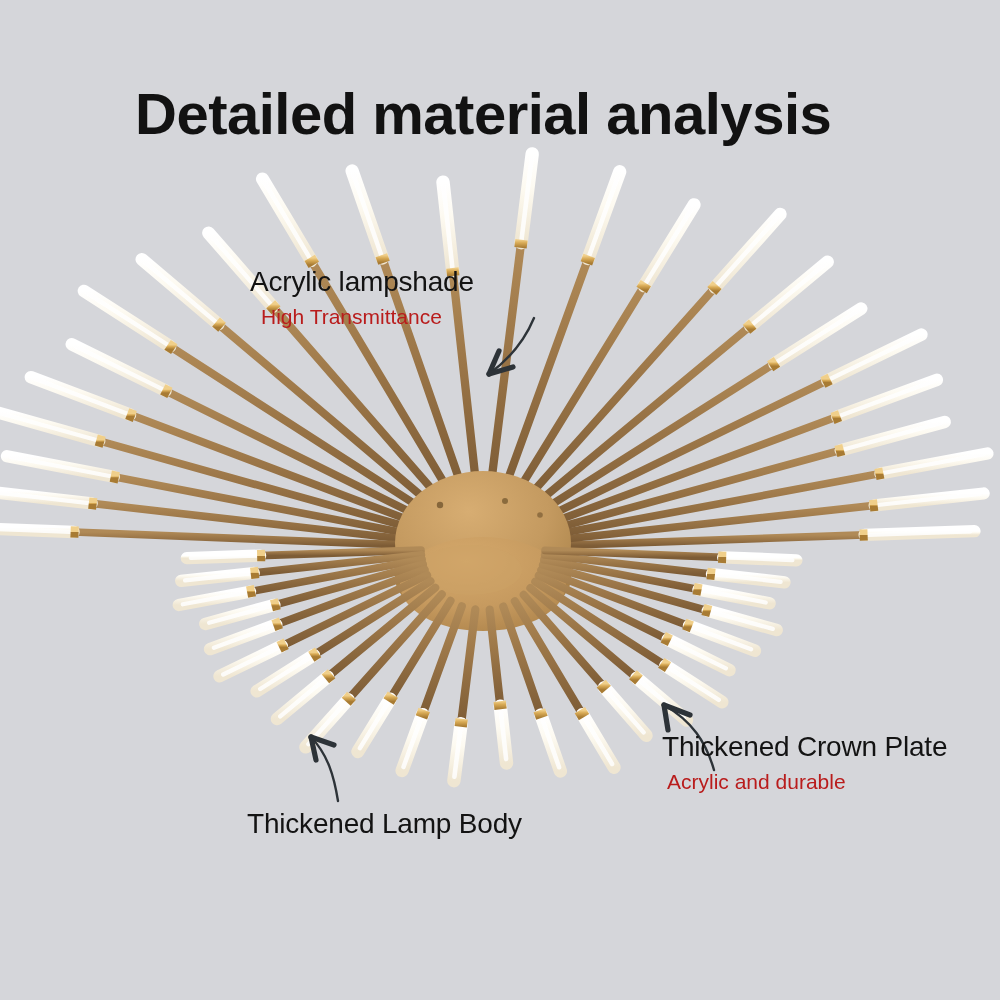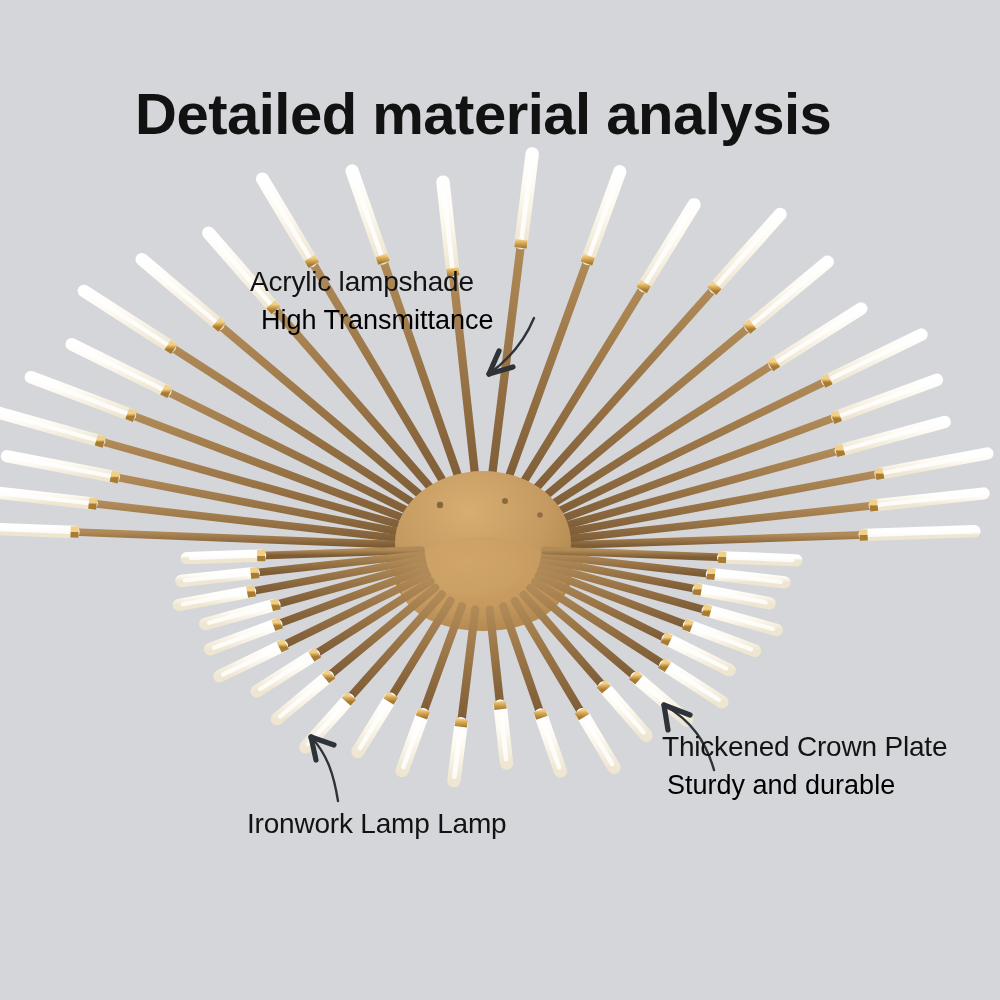--- a/index.html
+++ b/index.html
@@ -29,9 +29,9 @@
     letter-spacing:-0.2px;
   }
   .callout .sub{
-    font-size:27px;
+    font-size:21px;
     font-weight:normal;
-    color:#000000;
+    color:#b91c1c;
     white-space:nowrap;
     margin-top:7px;
   }

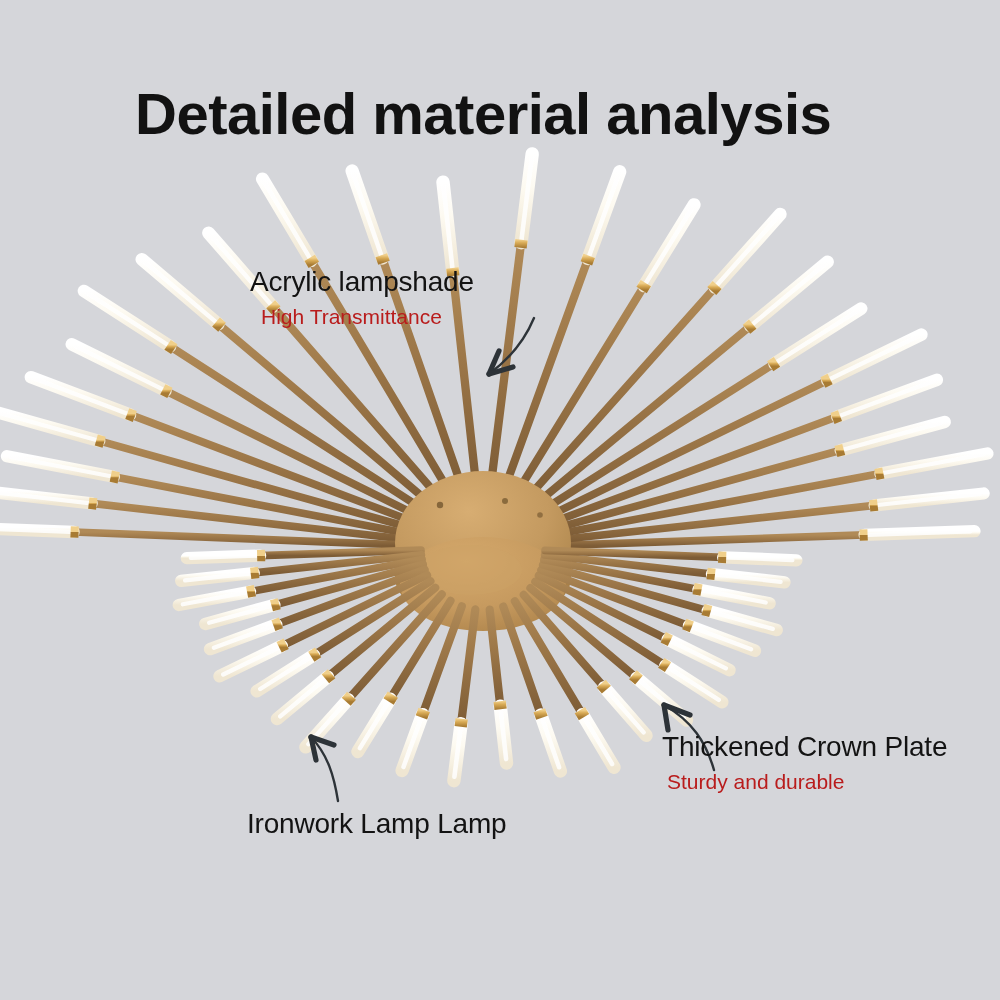--- a/index.html
+++ b/index.html
@@ -417,7 +417,7 @@
 
   <div class="callout c-crown">
     <div class="ttl">Thickened Crown Plate</div>
-    <div class="sub">Sturdy and durable</div>
+    <div class="sub">Acrylic and durable</div>
   </div>
 
 </div>

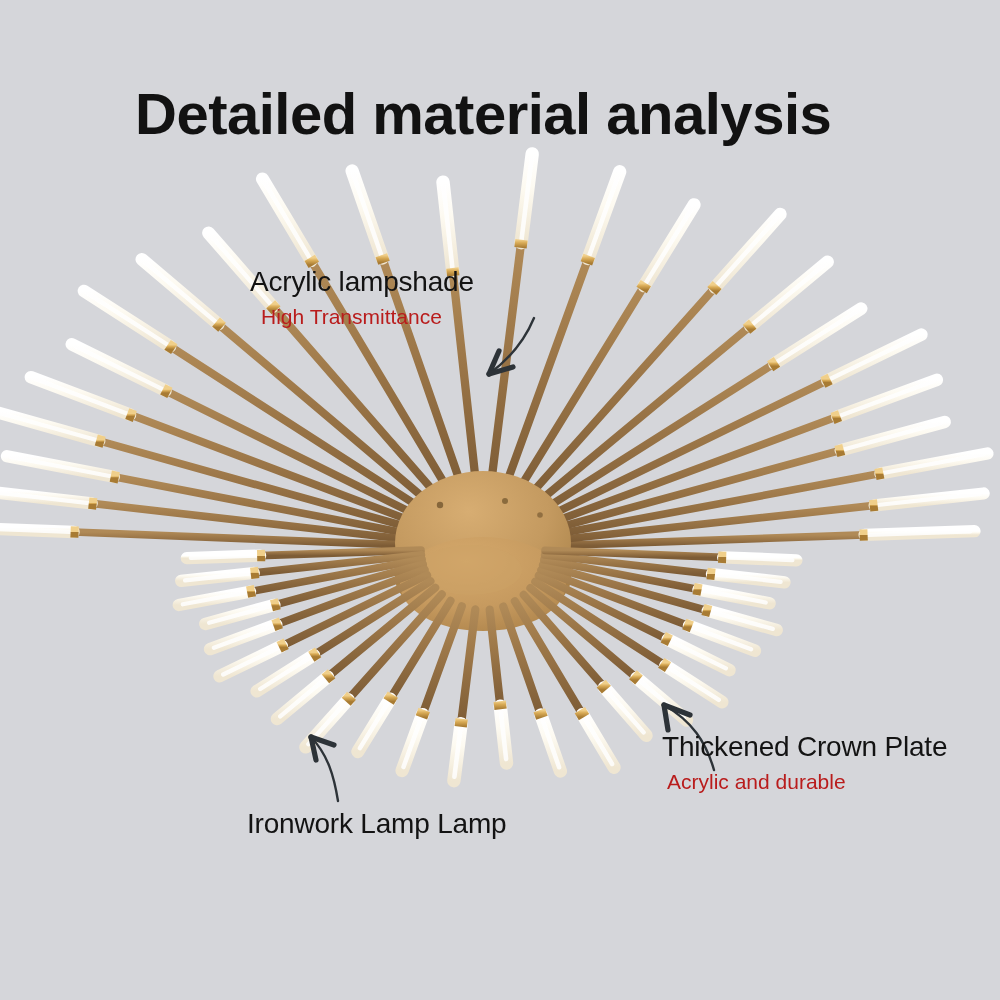--- a/index.html
+++ b/index.html
@@ -412,7 +412,7 @@
   </div>
 
   <div class="callout c-iron">
-    <div class="ttl">Ironwork Lamp Lamp</div>
+    <div class="ttl">Thickened Lamp Body</div>
   </div>
 
   <div class="callout c-crown">

